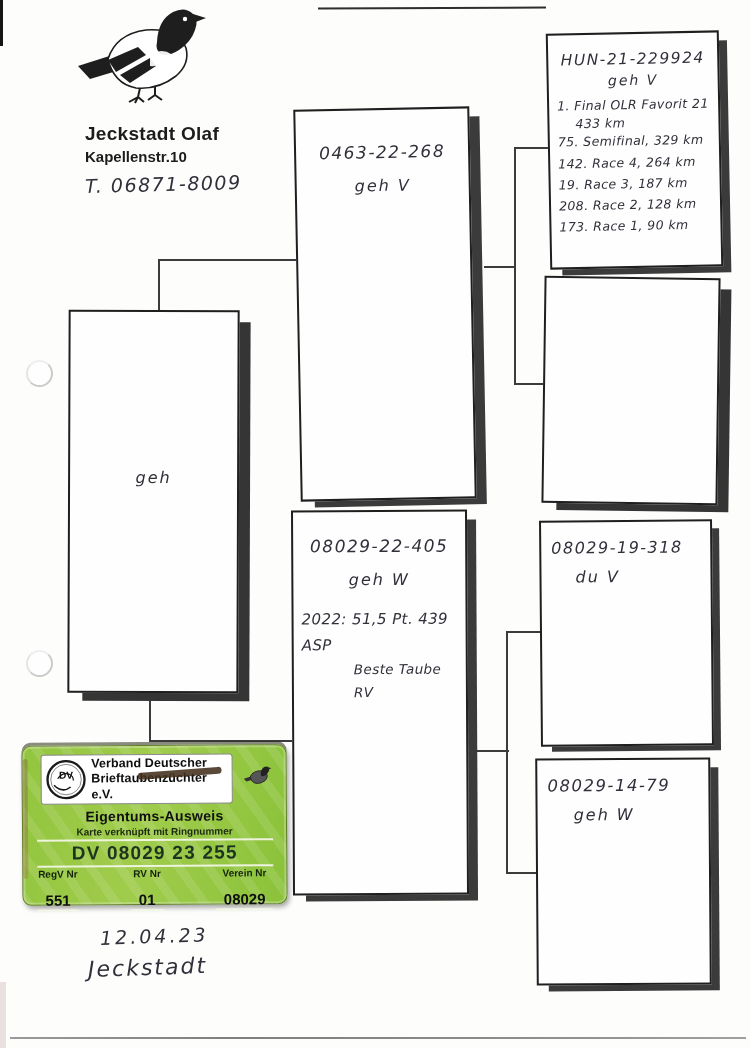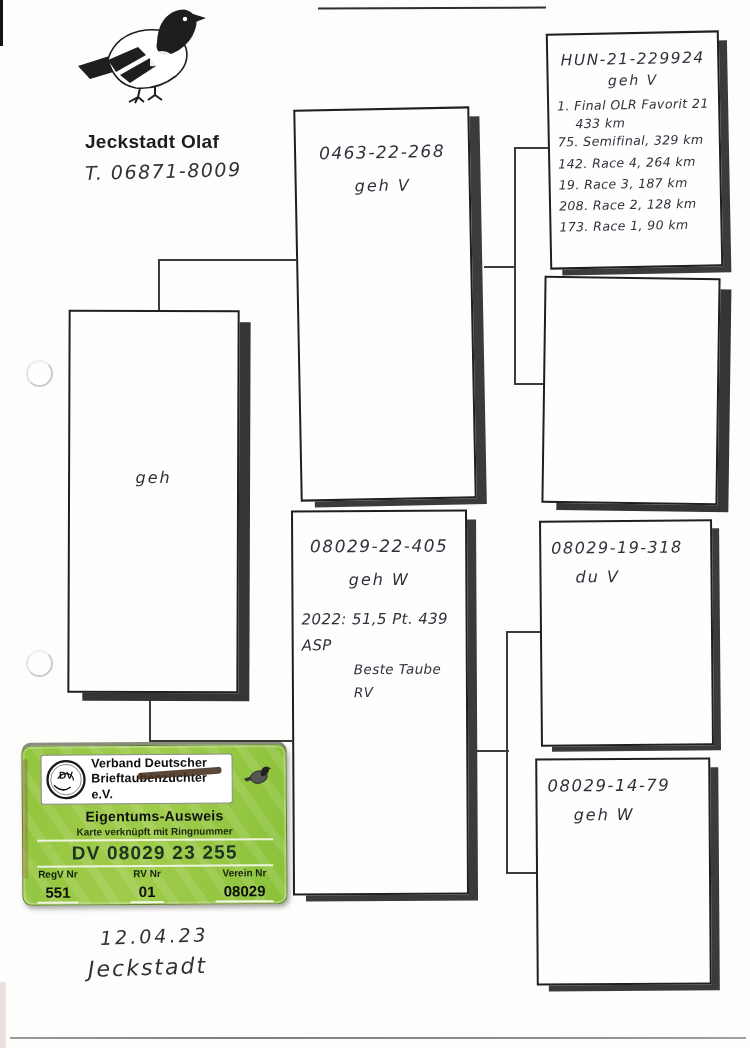--- a/index.html
+++ b/index.html
@@ -19,7 +19,7 @@
   
   .hw{font-family:"DejaVu Sans", sans-serif;font-style:italic;color:#30303a;}
   
-  .addr{position:absolute;left:85px;top:130px;line-height:1.25;}
+  .addr{position:absolute;left:85px;top:122px;line-height:1.25;}
   .addr .nm{font-size:19px;font-weight:bold;letter-spacing:.3px;}
   .addr .st{font-size:15px;font-weight:bold;margin-top:2px;}
   .addr .ct{font-size:16.5px;font-weight:bold;margin-top:2px;}

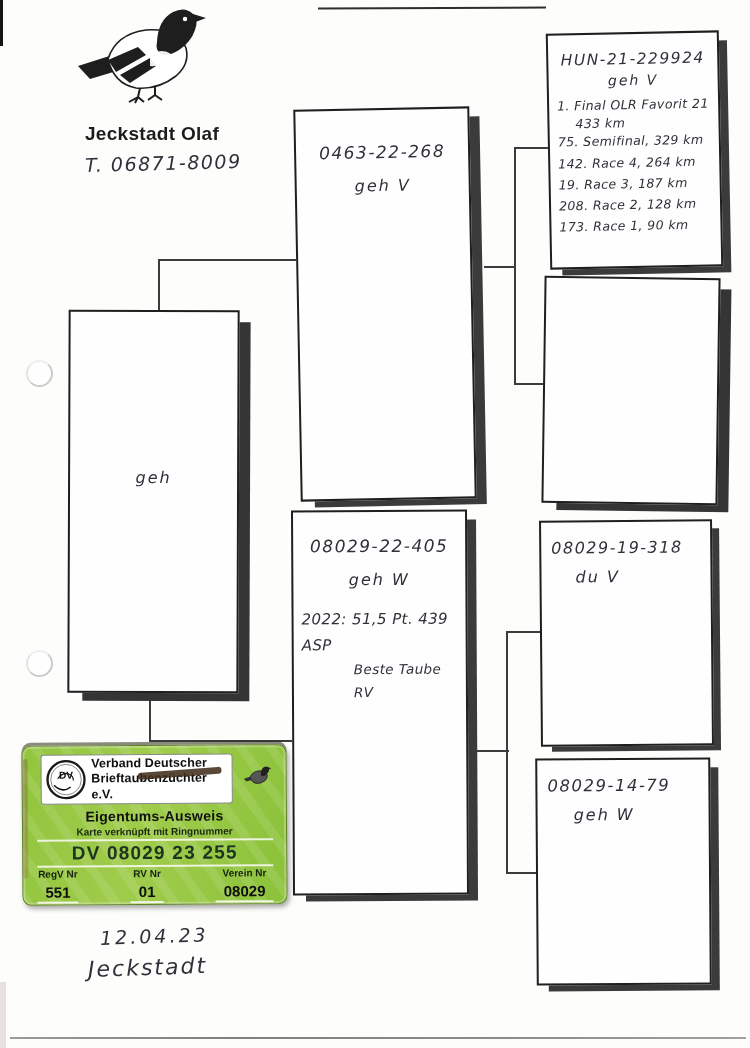--- a/index.html
+++ b/index.html
@@ -91,6 +91,7 @@
 
   <div class="addr">
     <div class="nm">Jeckstadt Olaf</div>
+    <div class="st">Kapellenstr.10</div>
     <div class="ph hw">T. 06871-8009</div>
   </div>
 

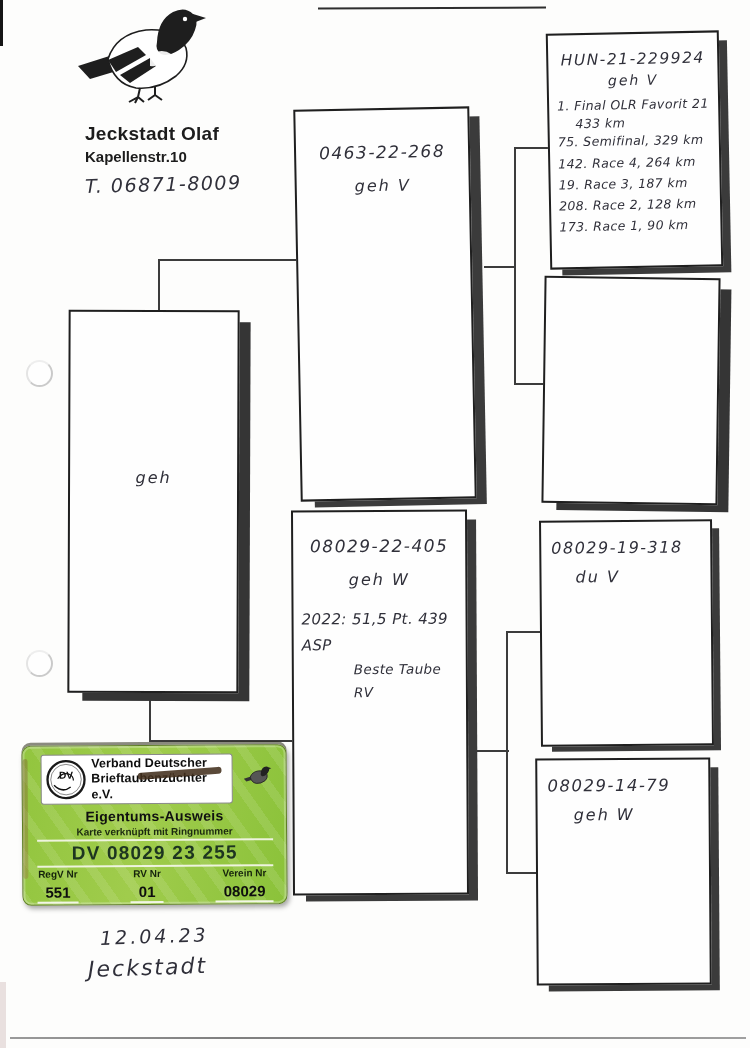--- a/index.html
+++ b/index.html
@@ -59,7 +59,7 @@
   .st-cols{position:absolute;left:14px;top:122px;width:236px;display:flex;justify-content:space-between;}
   .st-col{text-align:center;}
   .st-lab{font-size:10px;font-weight:bold;color:#15230c;text-align:center;}
-  .st-val{font-size:15px;font-weight:bold;color:#0e0e0e;margin-top:4px;
+  .st-val{font-size:15px;font-weight:bold;color:#0e0e0e;margin-top:12px;
     border-bottom:2px solid #f2f6e6;padding:0 8px 1px 8px;}
   
   .f-date{position:absolute;left:100px;top:925px;font-size:19px;letter-spacing:3px;transform:rotate(-2deg);}

